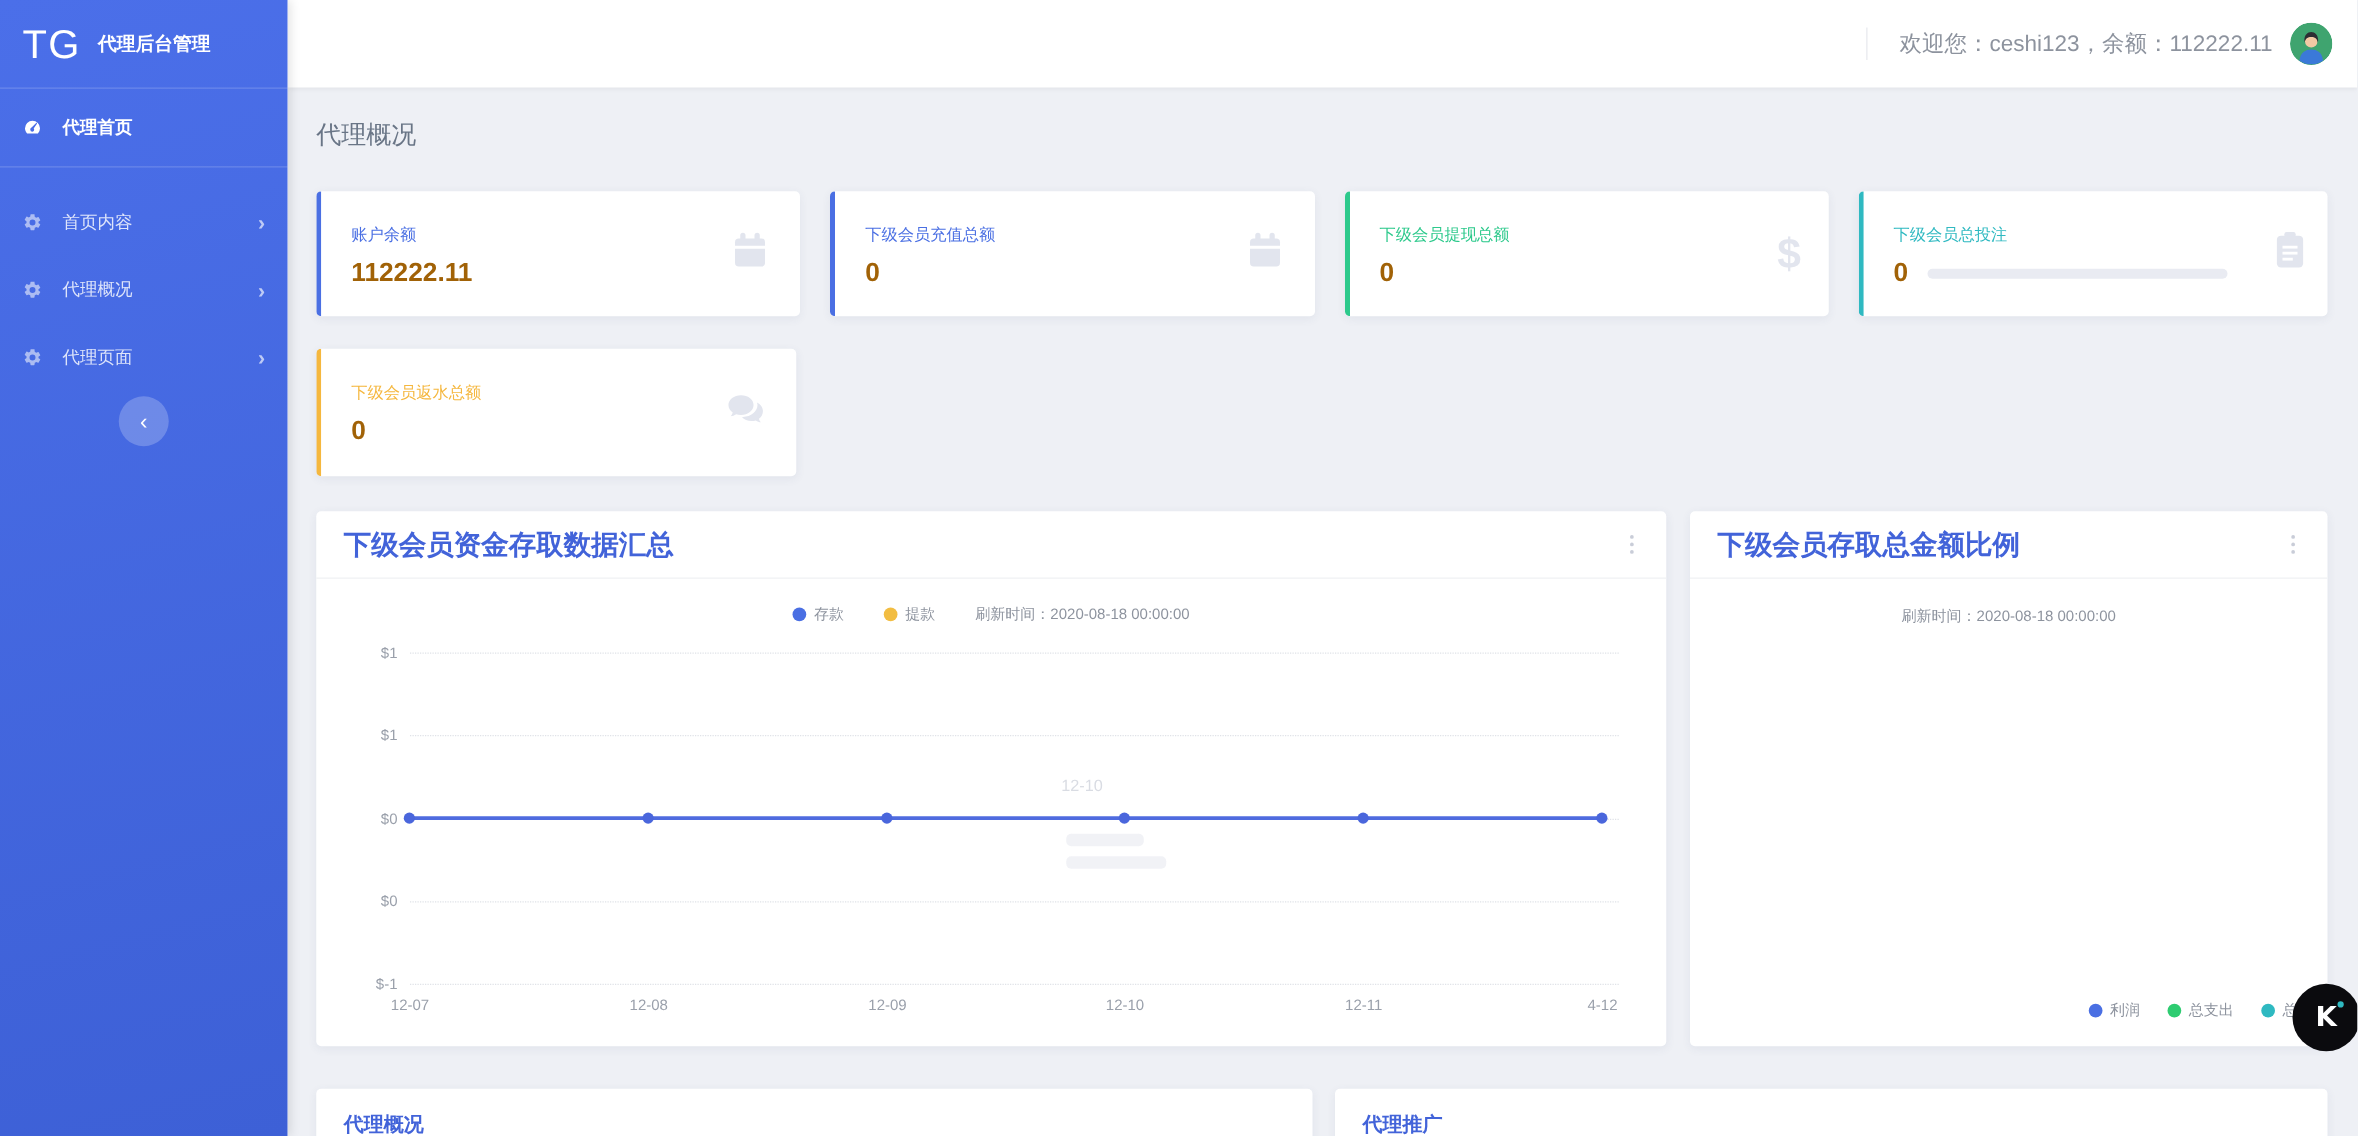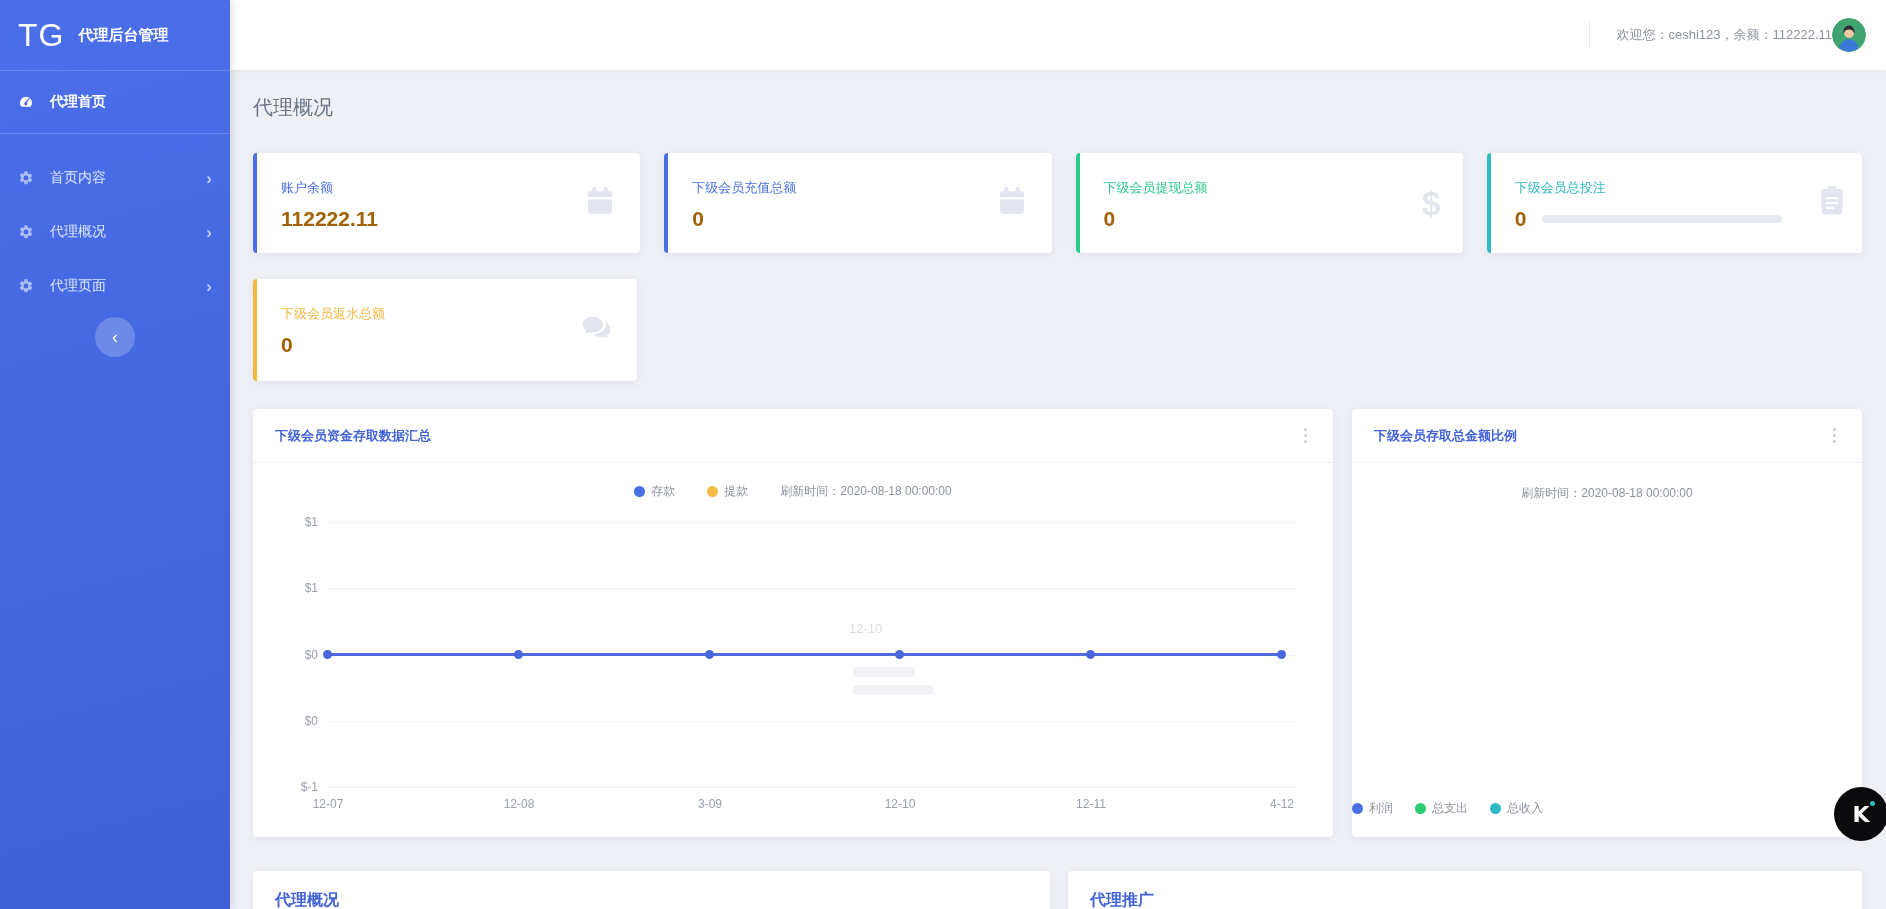--- a/index.html
+++ b/index.html
@@ -32,7 +32,7 @@
     box-shadow:0 1px 4px rgba(0,0,0,.06); display:flex; align-items:center; justify-content:flex-end;
     padding-right:20px; z-index:4; }
   .topbar-sep { width:1px; height:26px; background:#e7e9ee; margin-right:26px; }
-  .welcome { font-size:13px; color:#8d939e; }
+  .welcome { font-size:18px; color:#8d939e; margin-right:14px; }
   .avatar { width:34px; height:34px; border-radius:50%; overflow:hidden; cursor:pointer; flex:0 0 auto; }
   .avatar svg { display:block; }
 

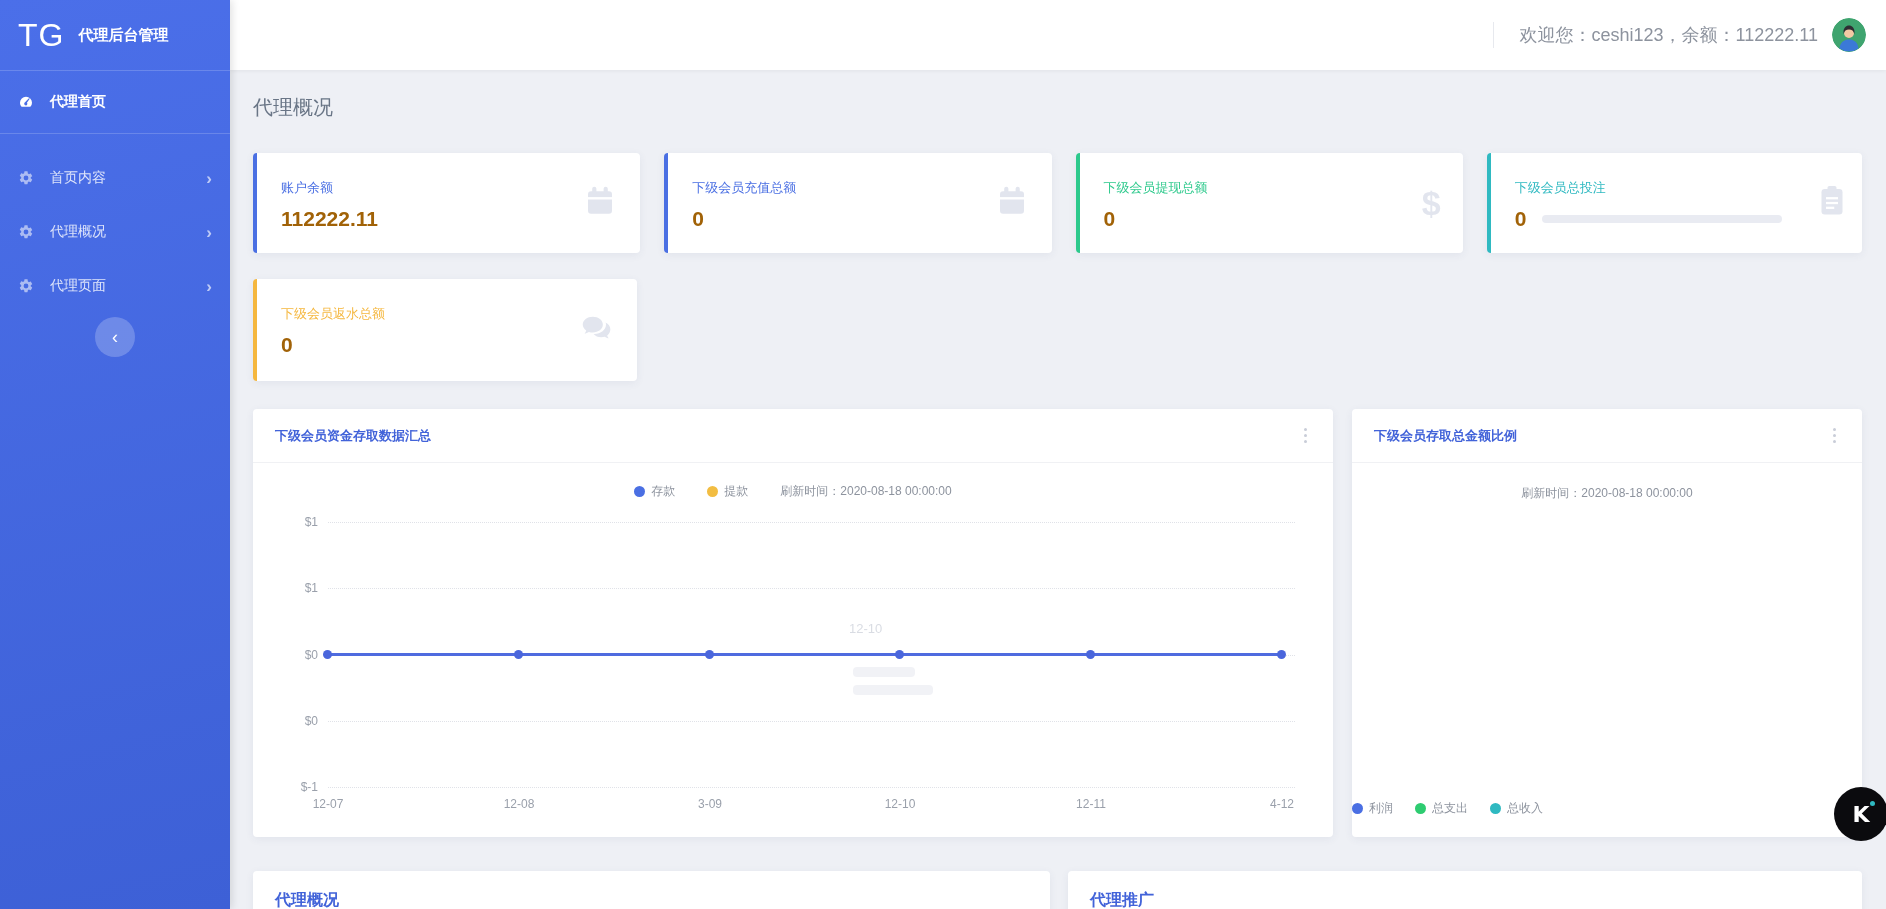--- a/index.html
+++ b/index.html
@@ -64,7 +64,7 @@
   .panel { background:#fff; border-radius:4px; box-shadow:0 2px 8px rgba(60,70,110,.07); }
   .panel-header { height:54px; display:flex; align-items:center; justify-content:space-between;
     padding:0 22px; border-bottom:1px solid #f0f1f4; }
-  .panel-title { font-size:13px; font-weight:bold; color:#4263d9; }
+  .panel-title { font-size:22px; font-weight:bold; color:#4263d9; }
   .dots-menu { display:flex; flex-direction:column; gap:3px; cursor:pointer; padding:4px; }
   .dots-menu i { width:3px; height:3px; border-radius:50%; background:#c9cdd8; }
   .chart-panel { width:1080px; height:428px; }

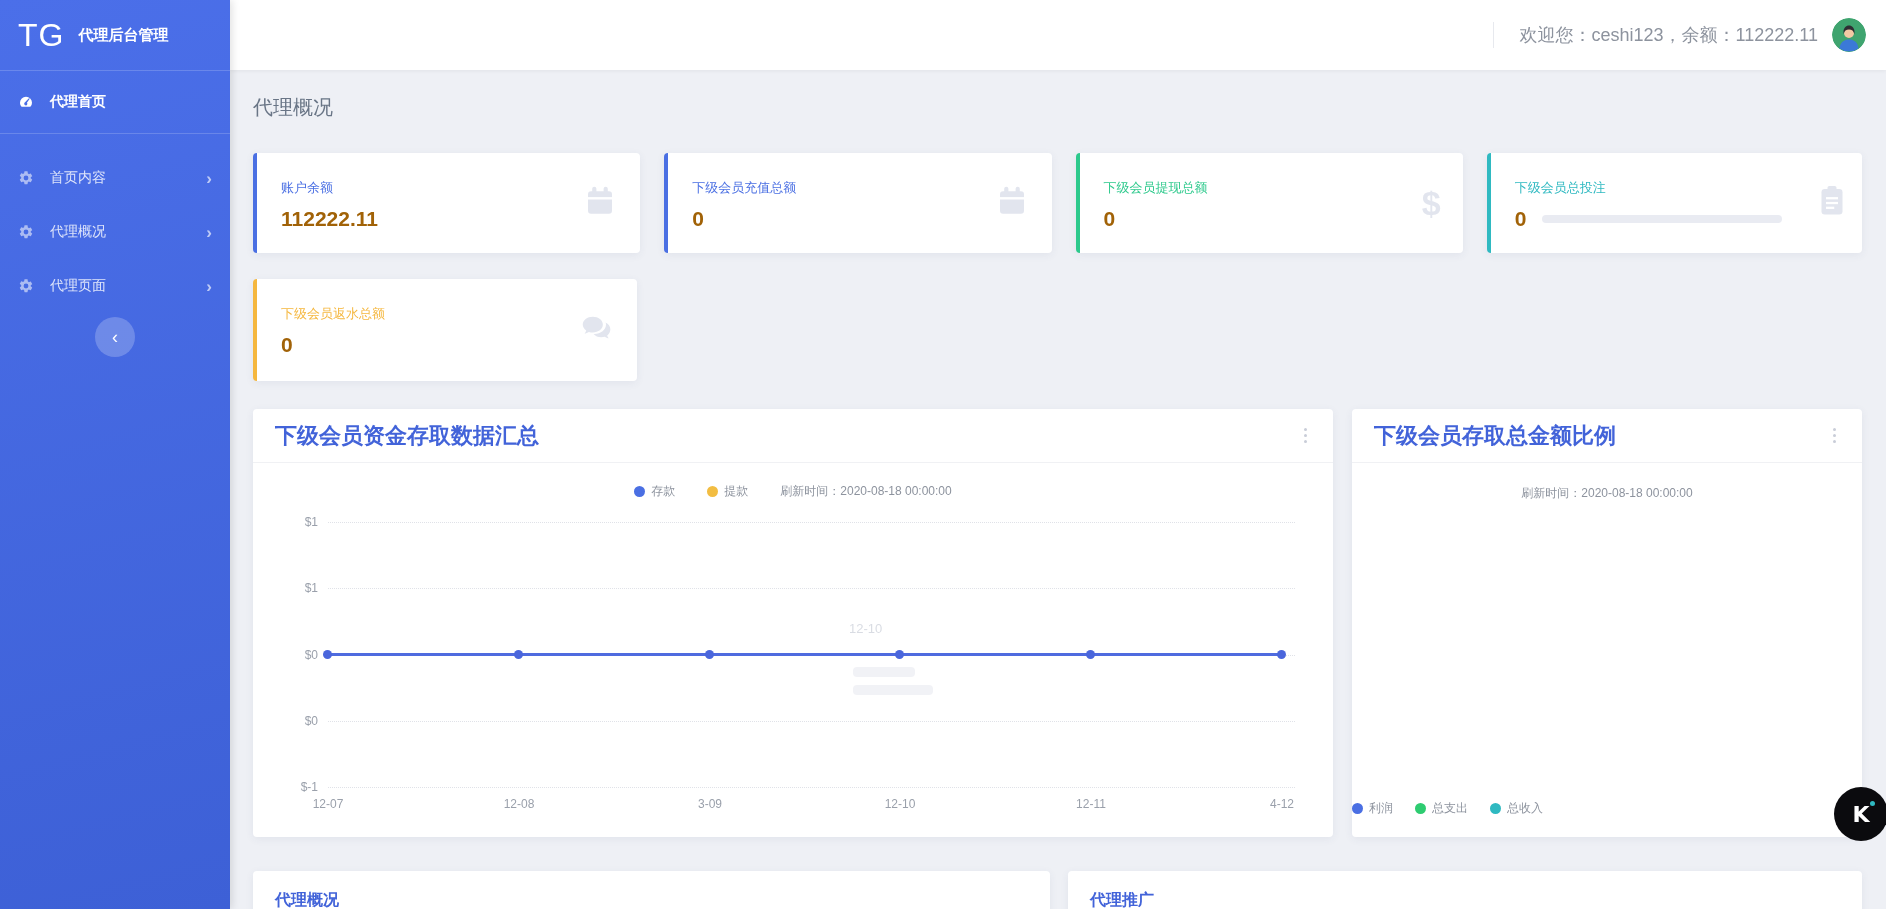--- a/index.html
+++ b/index.html
@@ -293,7 +293,7 @@
 
           <span class="xtick" style="left:75px;">12-07</span>
           <span class="xtick" style="left:266px;">12-08</span>
-          <span class="xtick" style="left:457px;">3-09</span>
+          <span class="xtick" style="left:457px;">12-09</span>
           <span class="xtick" style="left:647px;">12-10</span>
           <span class="xtick" style="left:838px;">12-11</span>
           <span class="xtick" style="left:1029px;">4-12</span>

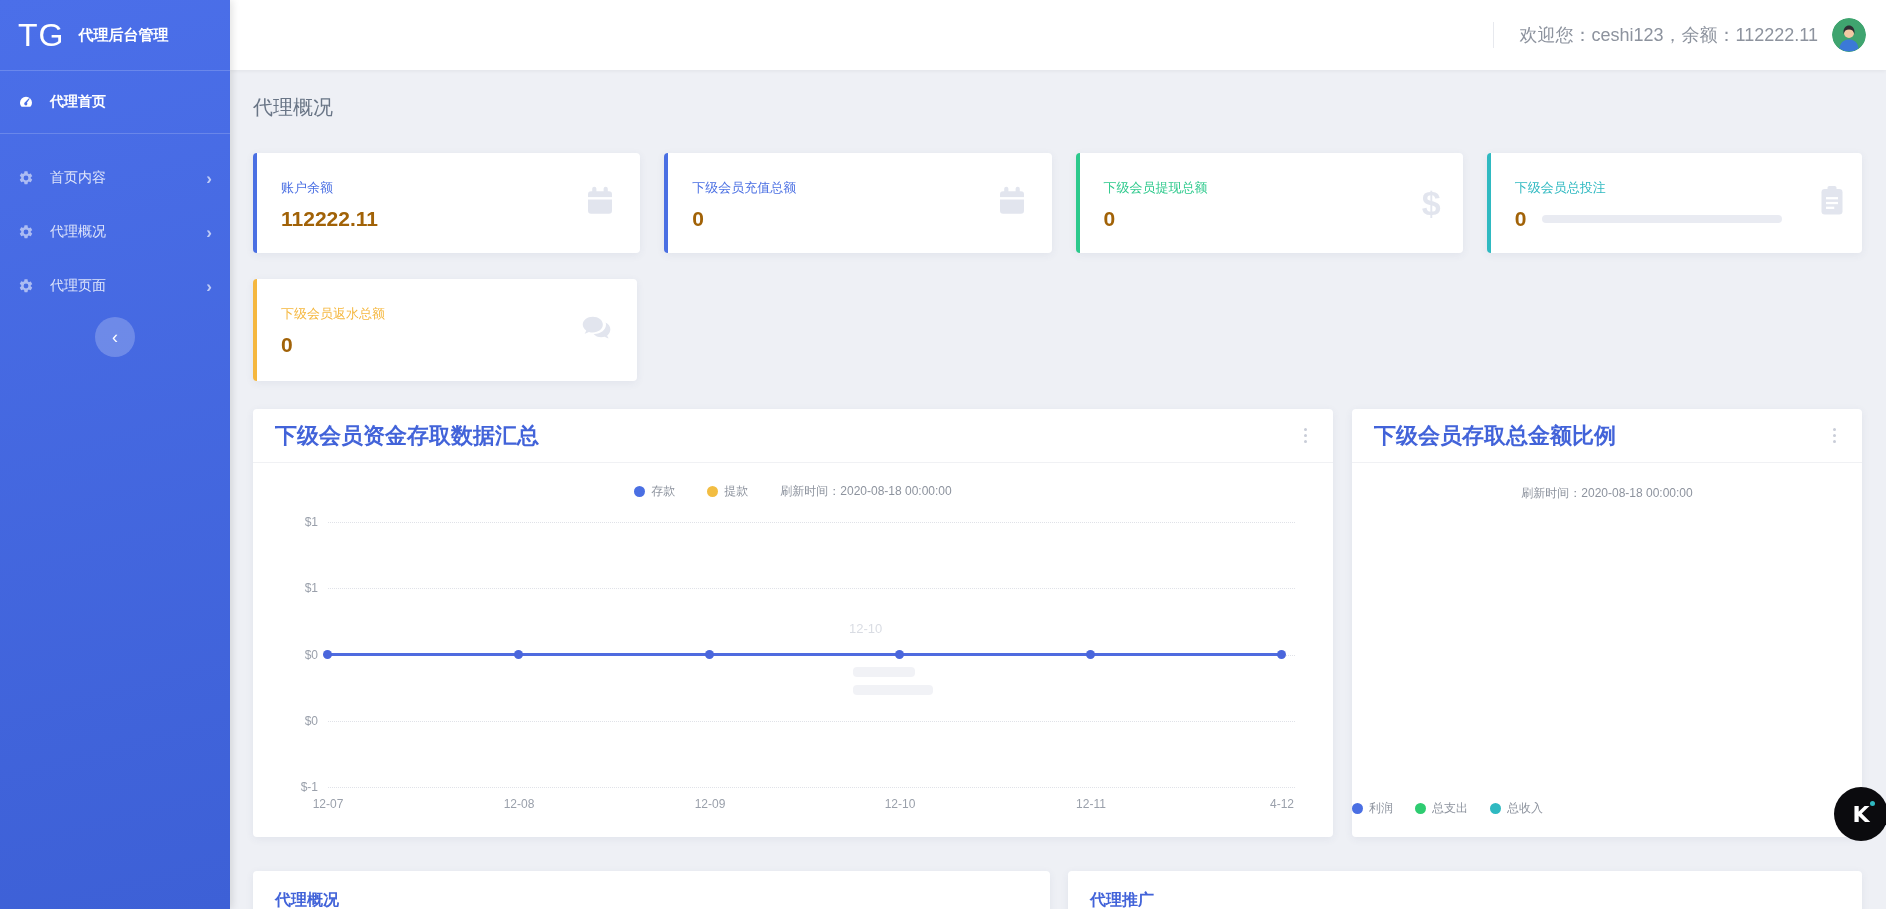--- a/index.html
+++ b/index.html
@@ -89,7 +89,7 @@
 
   .pie-refresh { position:absolute; left:0; right:0; top:22px; text-align:center; }
   .pie-legend { position:absolute; left:0; right:0; bottom:20px; display:flex; align-items:center;
-    justify-content:flex-start; gap:22px; font-size:12px; color:#8d939e; }
+    justify-content:flex-end; gap:22px; font-size:12px; color:#8d939e; }
 
   
   .bottom-row { display:flex; gap:18px; }

